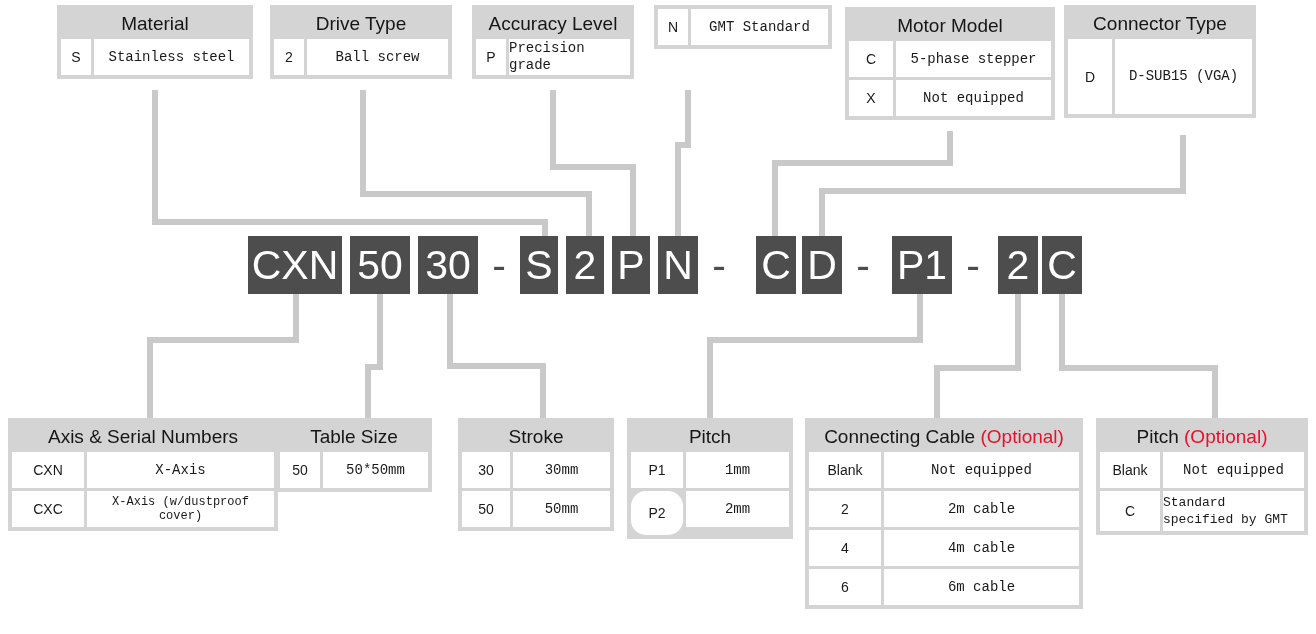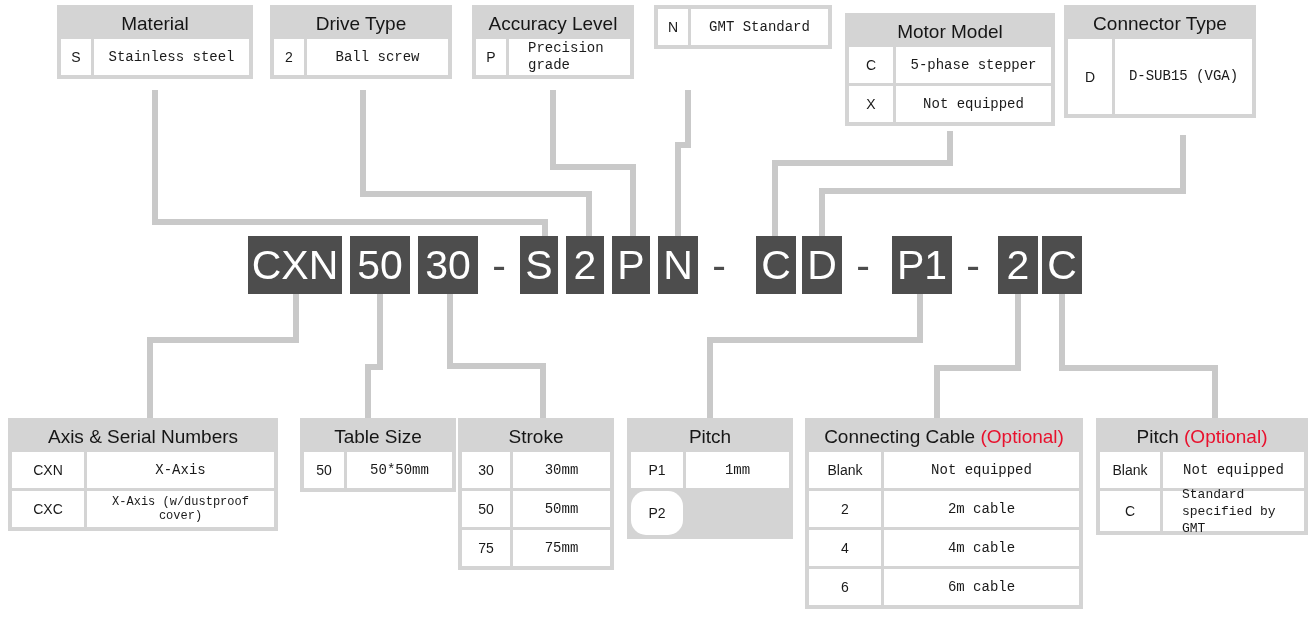--- a/index.html
+++ b/index.html
@@ -186,7 +186,7 @@
     </div>
   </div>
 
-  <div class="spec" style="left:845px; top:13px; width:210px;">
+  <div class="spec" style="left:845px; top:7px; width:210px;">
     <div class="title">Motor Model</div>
     <div class="rows">
       <div class="row">

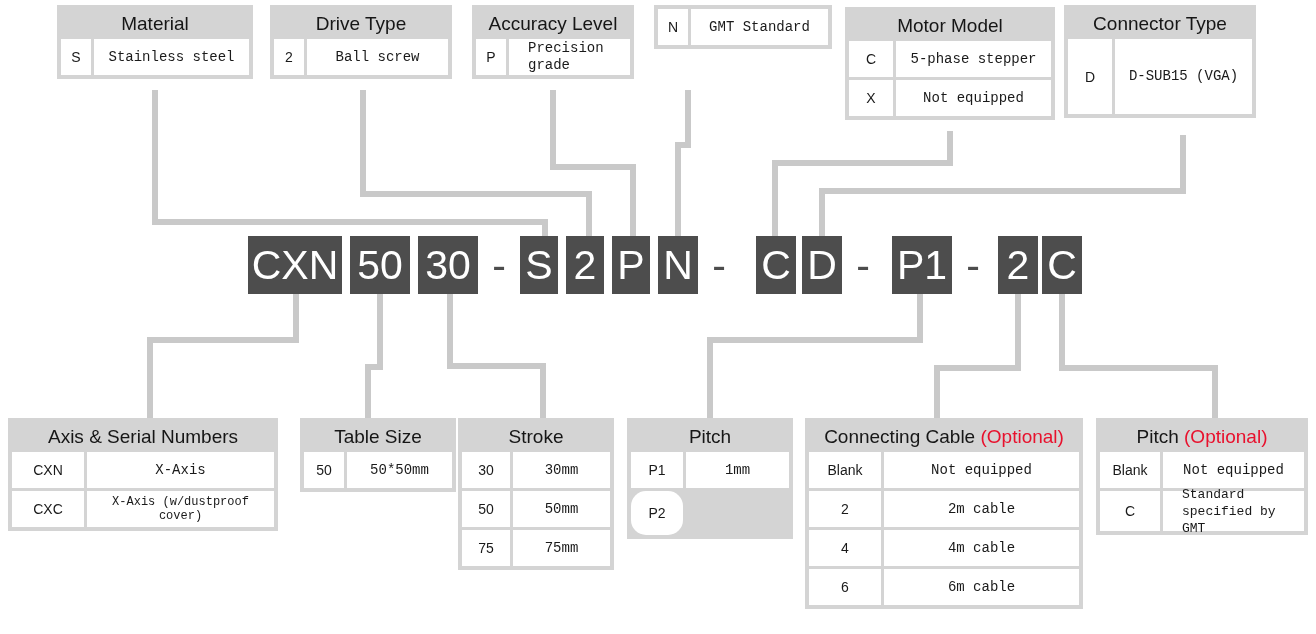--- a/index.html
+++ b/index.html
@@ -79,7 +79,7 @@
   .spec .desc.left{
     justify-content:flex-start;
     text-align:left;
-    padding-left:19px;
+    padding-left:0;
   }
 
   

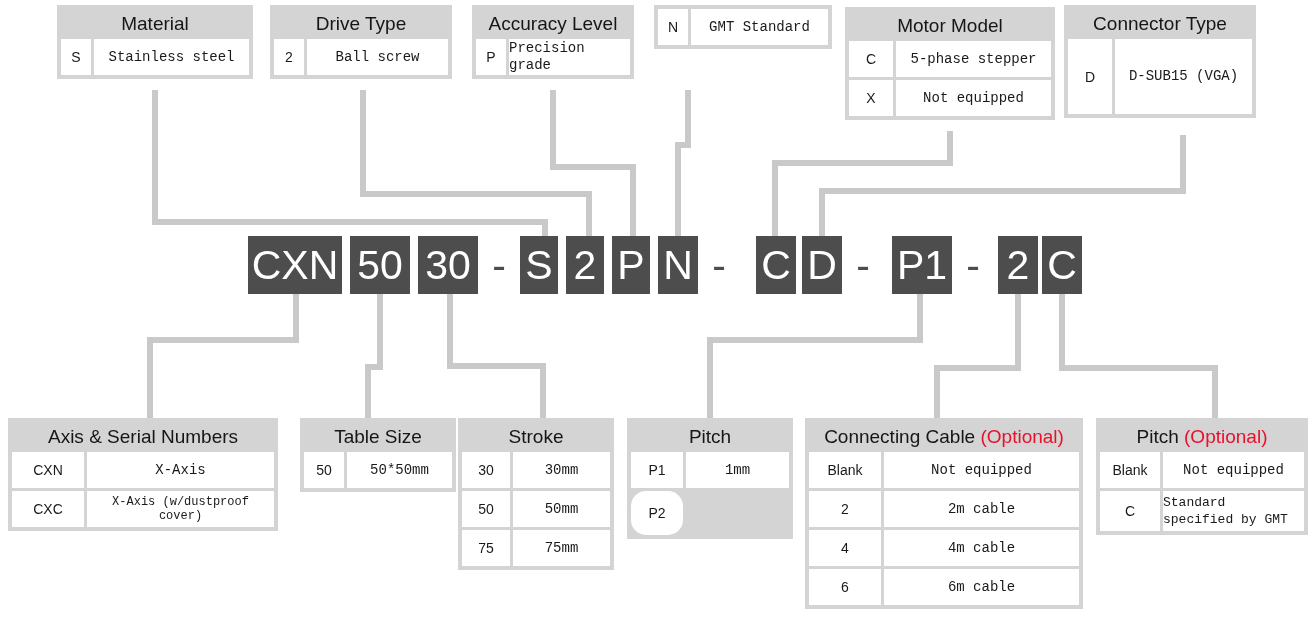--- a/index.html
+++ b/index.html
@@ -243,7 +243,7 @@
     </div>
   </div>
 
-  <div class="spec" style="left:300px; top:418px; width:156px;">
+  <div class="spec" style="left:276px; top:418px; width:156px;">
     <div class="title">Table Size</div>
     <div class="rows">
       <div class="row">

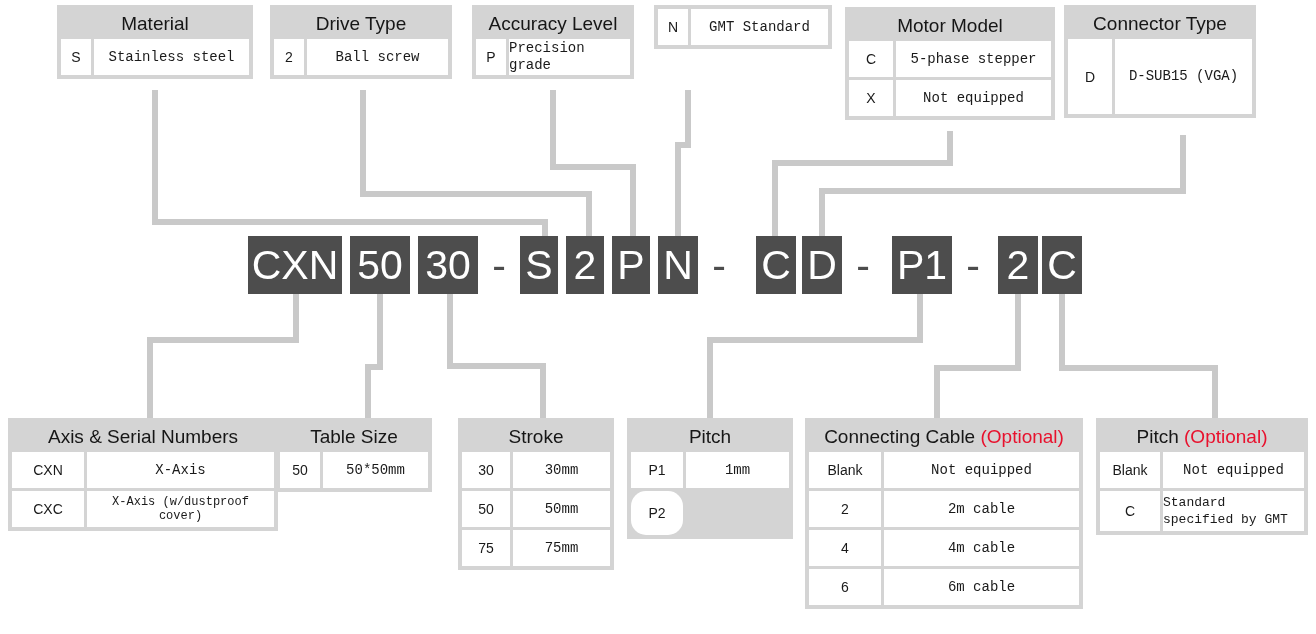--- a/index.html
+++ b/index.html
@@ -280,6 +280,7 @@
       </div>
       <div class="row">
         <div class="code" style="width:52px; height:44px;border-radius:15px;">P2</div>
+        <div class="desc" style="height:36px;">2mm</div>
       </div>
     </div>
   </div>

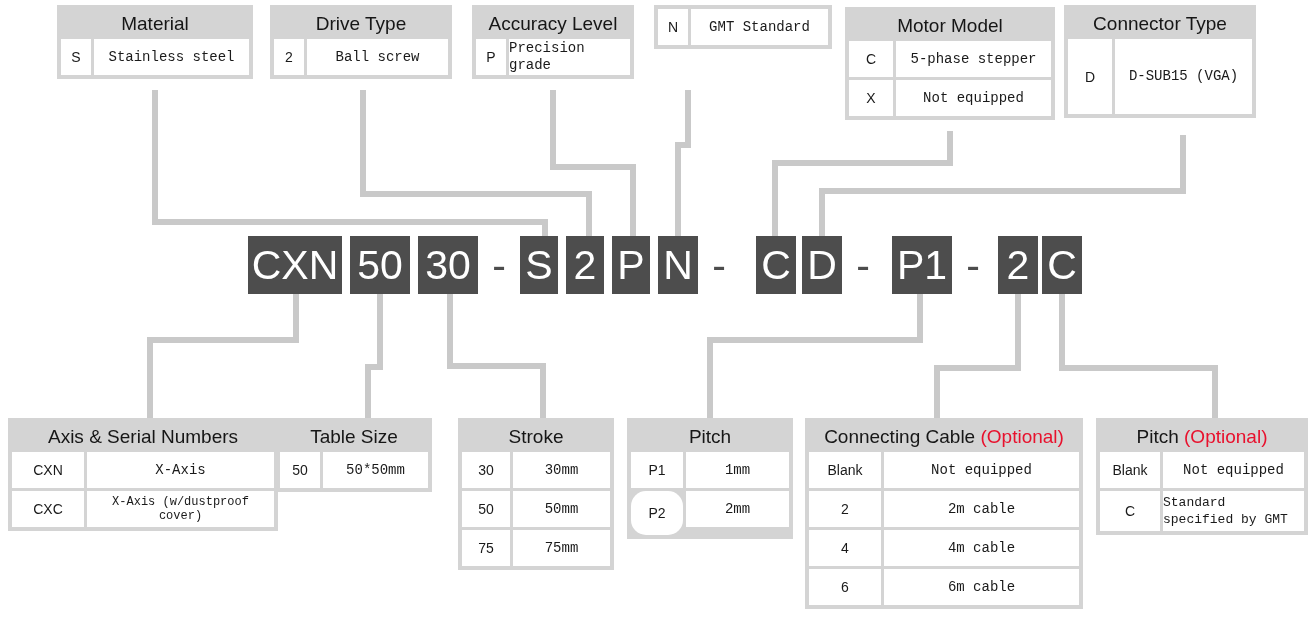--- a/index.html
+++ b/index.html
@@ -264,10 +264,6 @@
         <div class="code" style="width:48px; height:36px;">50</div>
         <div class="desc" style="height:36px;">50mm</div>
       </div>
-      <div class="row">
-        <div class="code" style="width:48px; height:36px;">75</div>
-        <div class="desc" style="height:36px;">75mm</div>
-      </div>
     </div>
   </div>
 

